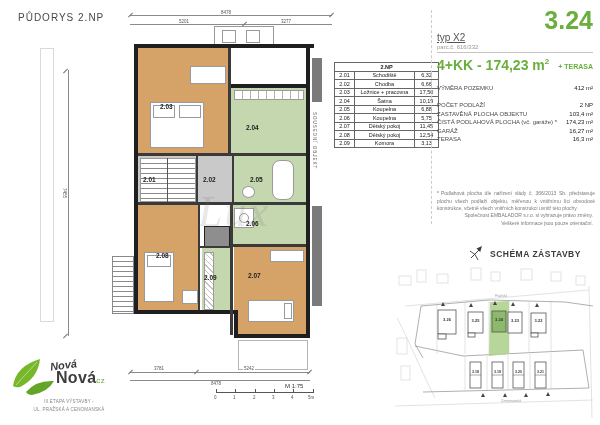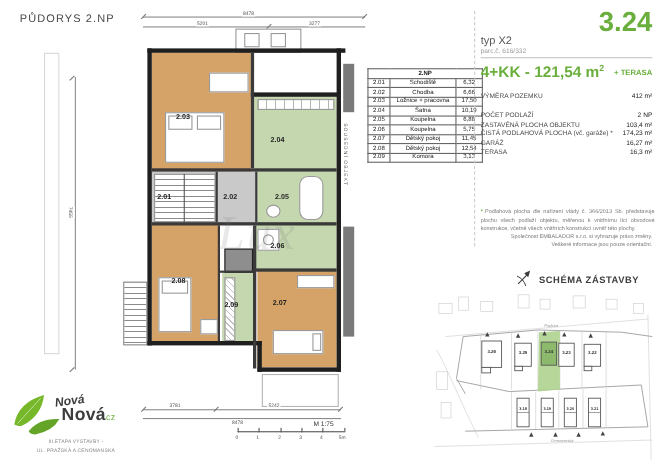--- a/index.html
+++ b/index.html
@@ -33,7 +33,7 @@
   
   .ip-title{position:absolute;left:437px;top:13px;font-size:13px;font-weight:700;letter-spacing:.4px;color:#3c3c3c;}
   .ip-number{position:absolute;left:527px;top:6px;width:66px;text-align:right;font-size:25px;font-weight:700;}
-  .ip-sub{position:absolute;left:437px;top:32px;font-size:10px;color:#555;}
+  .ip-sub{position:absolute;left:437px;top:32px;font-size:10px;color:#555;text-decoration:underline;}
   .ip-parcel{position:absolute;left:437px;top:44px;font-size:6px;color:#999;}
   .ip-rule{position:absolute;left:437px;top:52px;width:156px;height:1px;background:#c4c4c4;}
   .ip-dispo{position:absolute;left:437px;top:57px;font-size:14px;font-weight:700;}

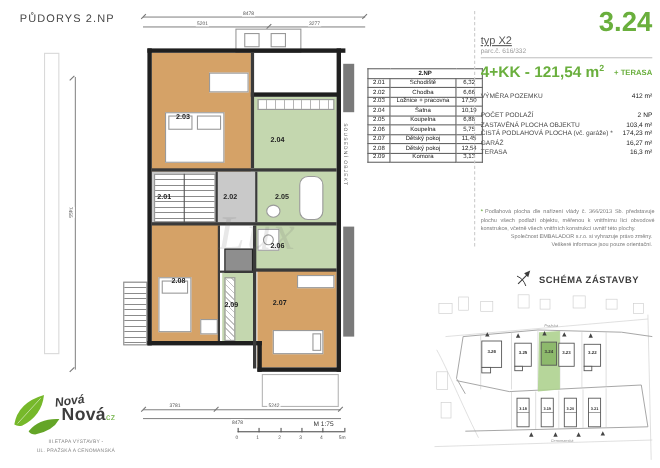--- a/index.html
+++ b/index.html
@@ -245,7 +245,7 @@
   <div class="ip-parcel">parc.č. 616/332</div>
   <div class="ip-rule"></div>
   <div class="ip-dispo green">
-    <span>4+KK - 121,54 m</span><sup>2</sup>
+    <span>4+KK - 174,23 m</span><sup>2</sup>
   </div>
   <div class="ip-terasa green">+ TERASA</div>
 

